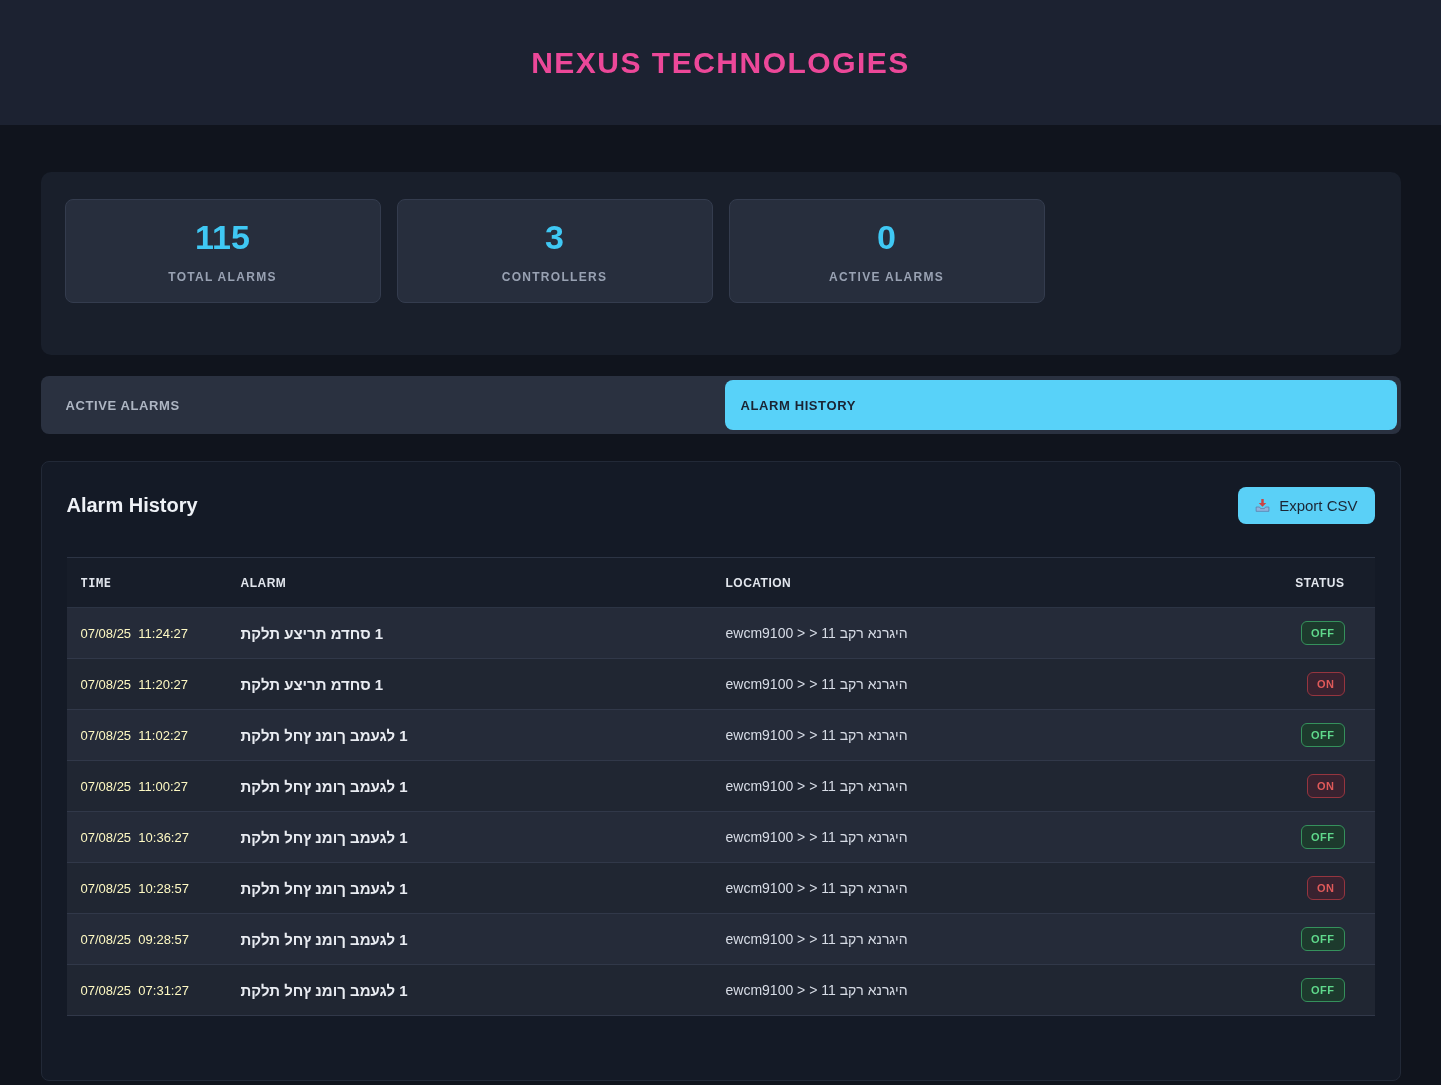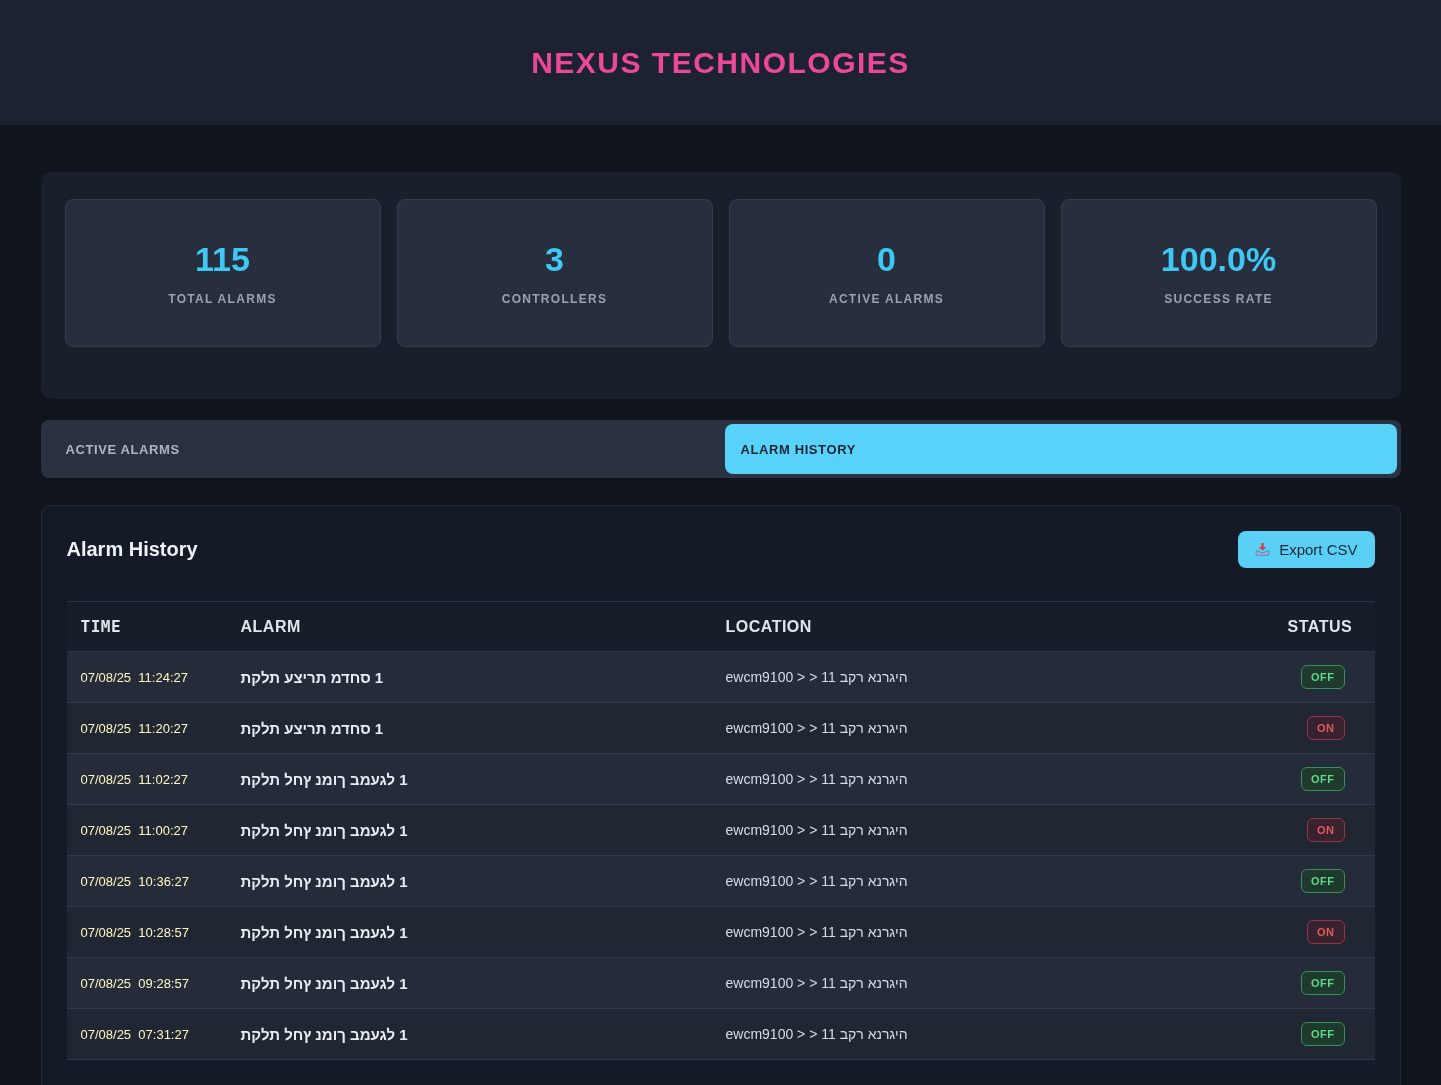--- a/index.html
+++ b/index.html
@@ -25,7 +25,7 @@
   }
   .stat-card {
     background:#272e3d; border:1px solid #343c4e; border-radius:8px;
-    height:148px; display:flex; flex-direction:column;
+    height:104px; display:flex; flex-direction:column;
     align-items:center; justify-content:center;
   }
   .stat-value { color:#3fc8f4; font-size:34px; font-weight:700; }

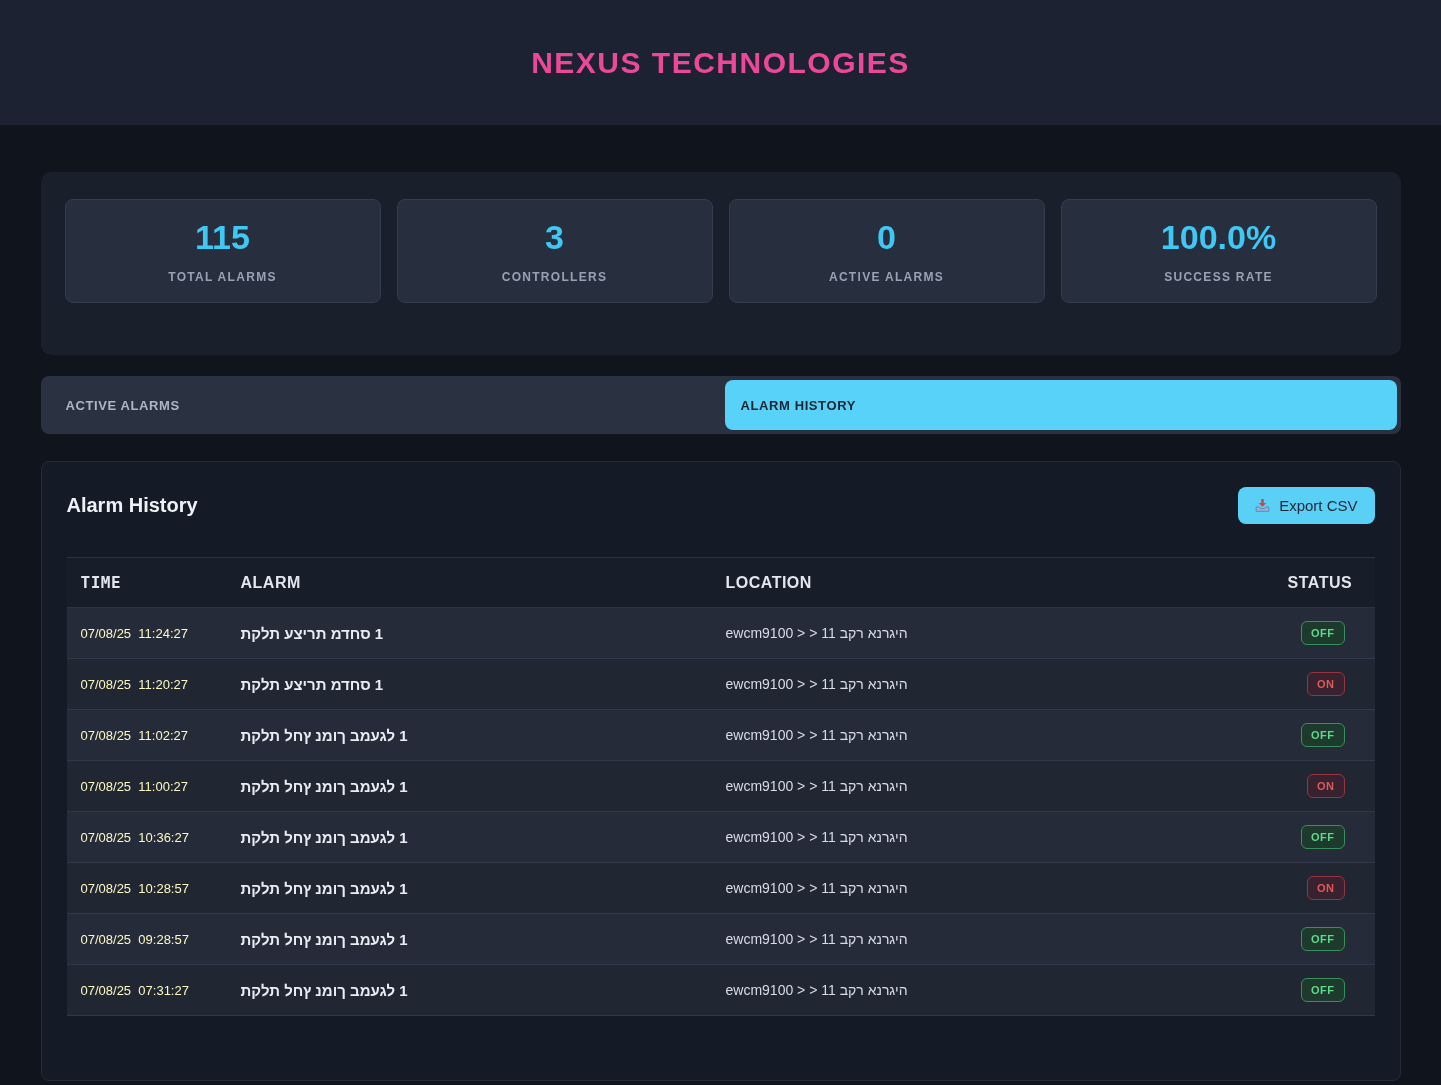--- a/index.html
+++ b/index.html
@@ -110,10 +110,6 @@
   <div class="stat-card">
     <div class="stat-value">0</div>
     <div class="stat-label">ACTIVE ALARMS</div>
-  </div>
-  <div class="stat-card">
-    <div class="stat-value">100.0%</div>
-    <div class="stat-label">SUCCESS RATE</div>
   </div>
 </section>
 

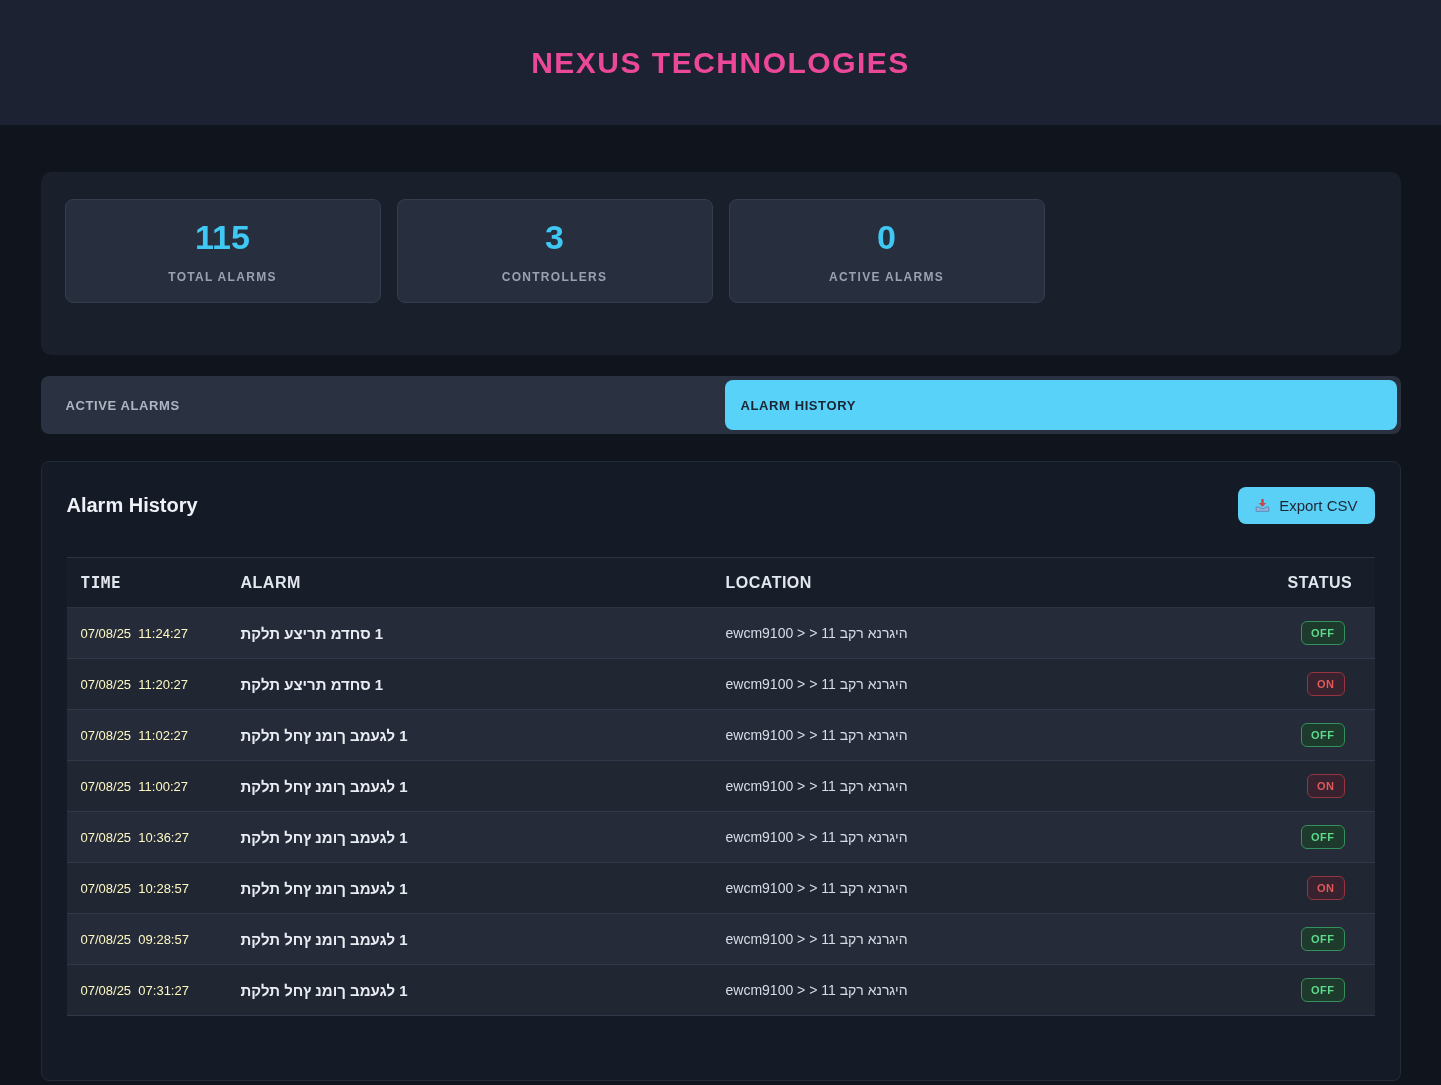--- a/index.html
+++ b/index.html
@@ -67,7 +67,7 @@
   col.c-loc { width:562px; } col.c-status { width:auto; }
   thead th {
     background:#171d29; height:50px; text-align:left;
-    color:#e2e6ed; font-size:16px; font-weight:700; letter-spacing:0.5px;
+    color:#e2e6ed; font-size:12px; font-weight:700; letter-spacing:0.5px;
     border-top:1px solid #2c3444; border-bottom:1px solid #2c3444;
   }
   th.h-time { font-family:"DejaVu Sans Mono","Liberation Mono",monospace; padding-left:14px; }

